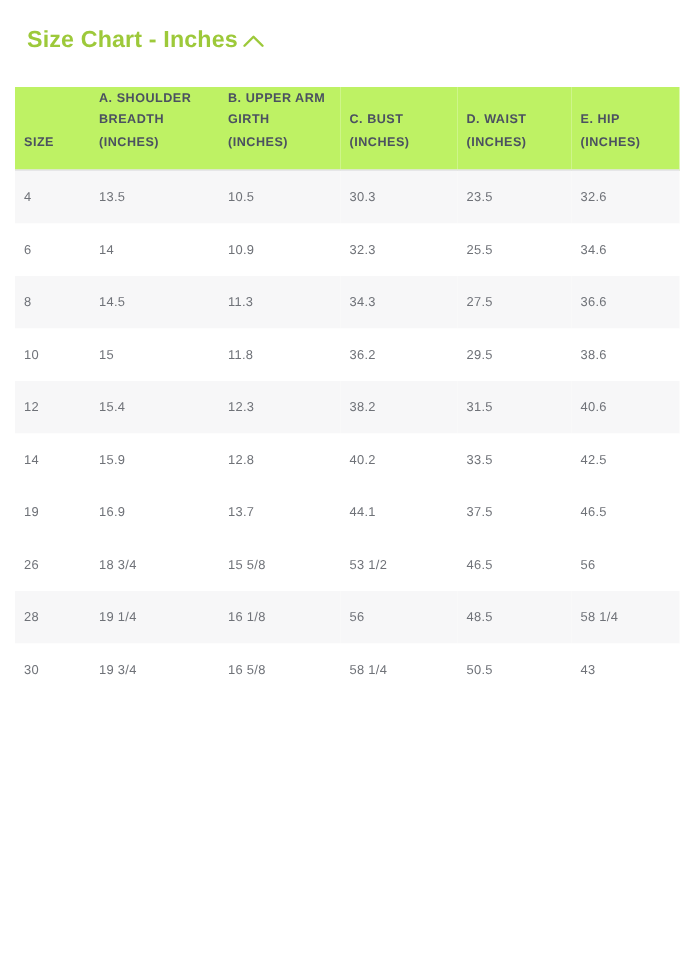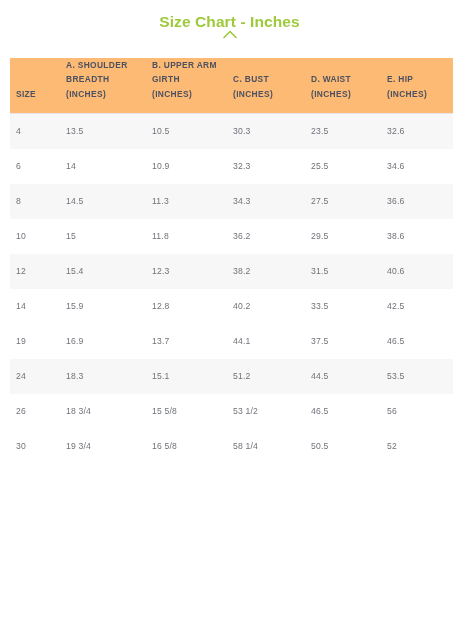--- a/index.html
+++ b/index.html
@@ -27,7 +27,6 @@
     padding:14px 22px 0 18px;
     height:40px;
     cursor:pointer;
-    flex-direction:column;
   }
 
   .accordion-title {

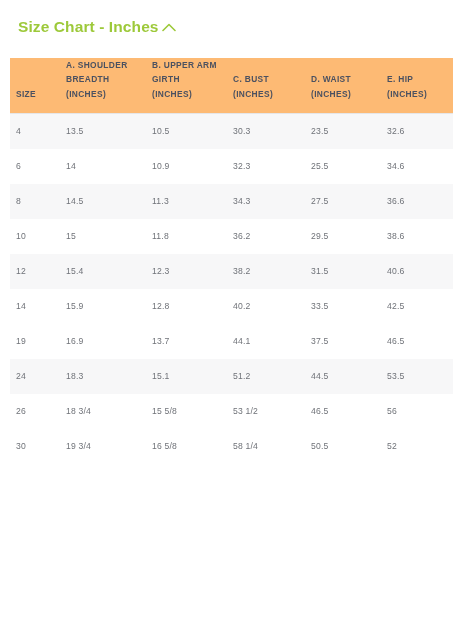--- a/index.html
+++ b/index.html
@@ -70,7 +70,7 @@
     vertical-align:bottom;
     line-height:1.72;
     padding:0 6px 12px 6px;
-    background:#fdba74;
+    background:#bef264;
     border-bottom:1px solid #e6e6e8;
   }
 

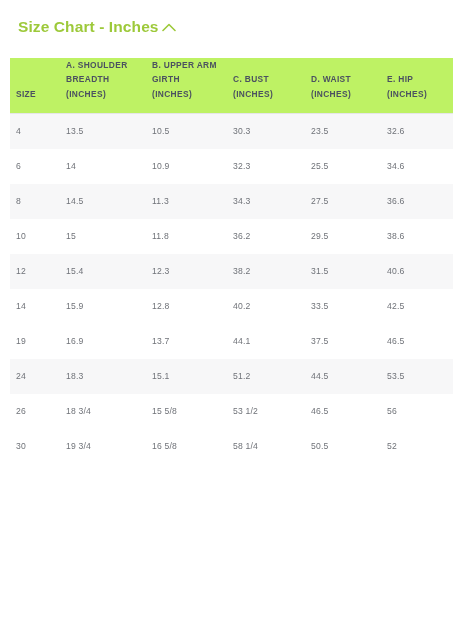--- a/index.html
+++ b/index.html
@@ -191,14 +191,6 @@
             <td>37.5</td>
             <td>46.5</td>
           </tr>
-          <tr class="stripe">
-            <td class="v-size">24</td>
-            <td>18.3</td>
-            <td>15.1</td>
-            <td>51.2</td>
-            <td>44.5</td>
-            <td>53.5</td>
-          </tr>
           <tr class="plain">
             <td class="v-size">26</td>
             <td>18 3/4</td>

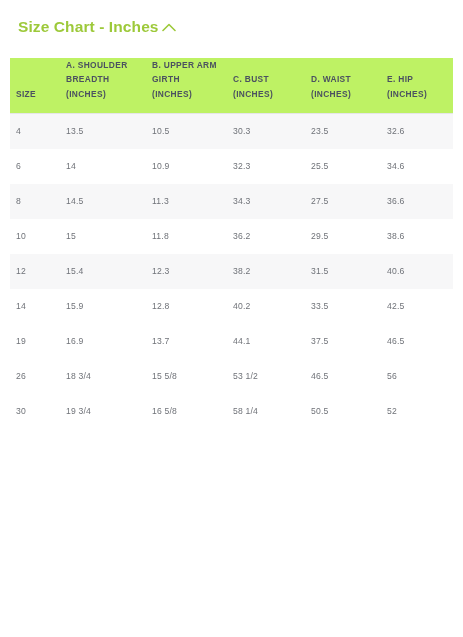--- a/index.html
+++ b/index.html
@@ -199,6 +199,14 @@
             <td>46.5</td>
             <td>56</td>
           </tr>
+          <tr class="stripe">
+            <td class="v-size">28</td>
+            <td>19 1/4</td>
+            <td>16 1/8</td>
+            <td>56</td>
+            <td>48.5</td>
+            <td>58 1/4</td>
+          </tr>
           <tr class="plain">
             <td class="v-size">30</td>
             <td>19 3/4</td>

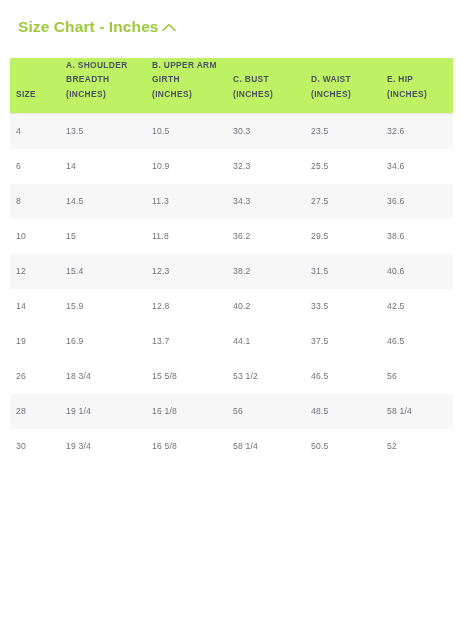--- a/index.html
+++ b/index.html
@@ -213,7 +213,7 @@
             <td>16 5/8</td>
             <td>58 1/4</td>
             <td>50.5</td>
-            <td>52</td>
+            <td>43</td>
           </tr>
         </tbody>
     </table>

